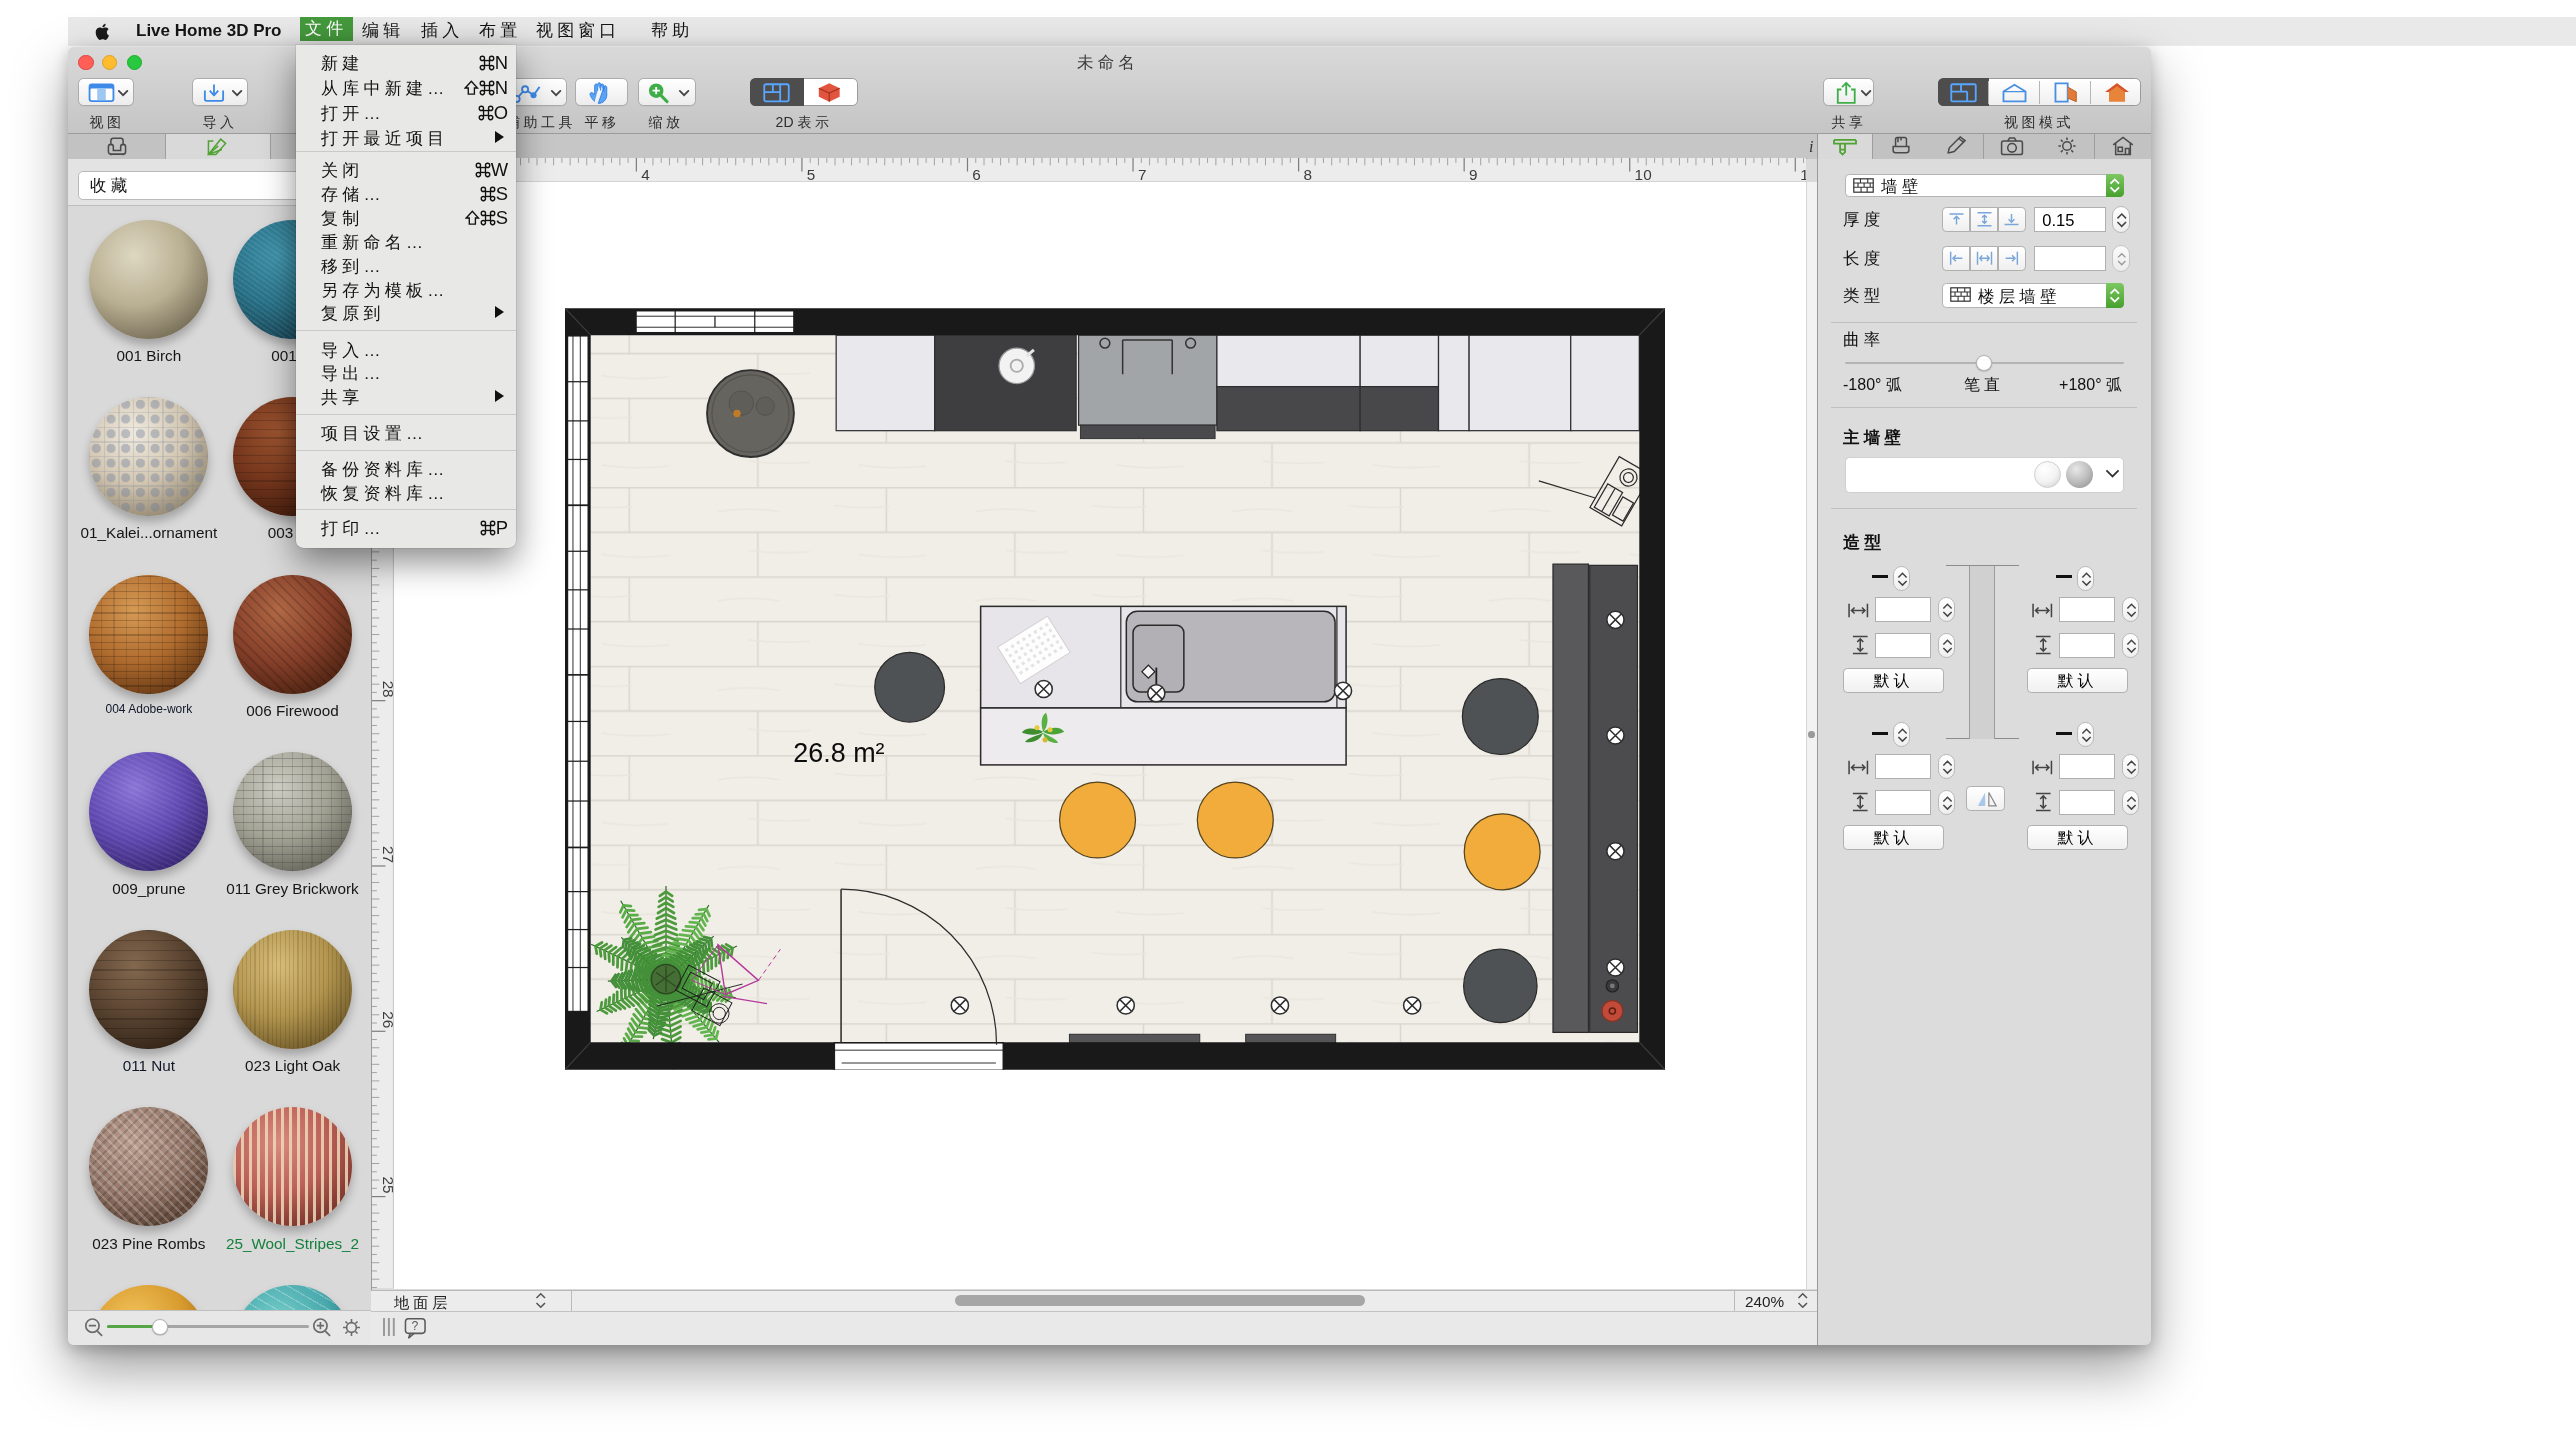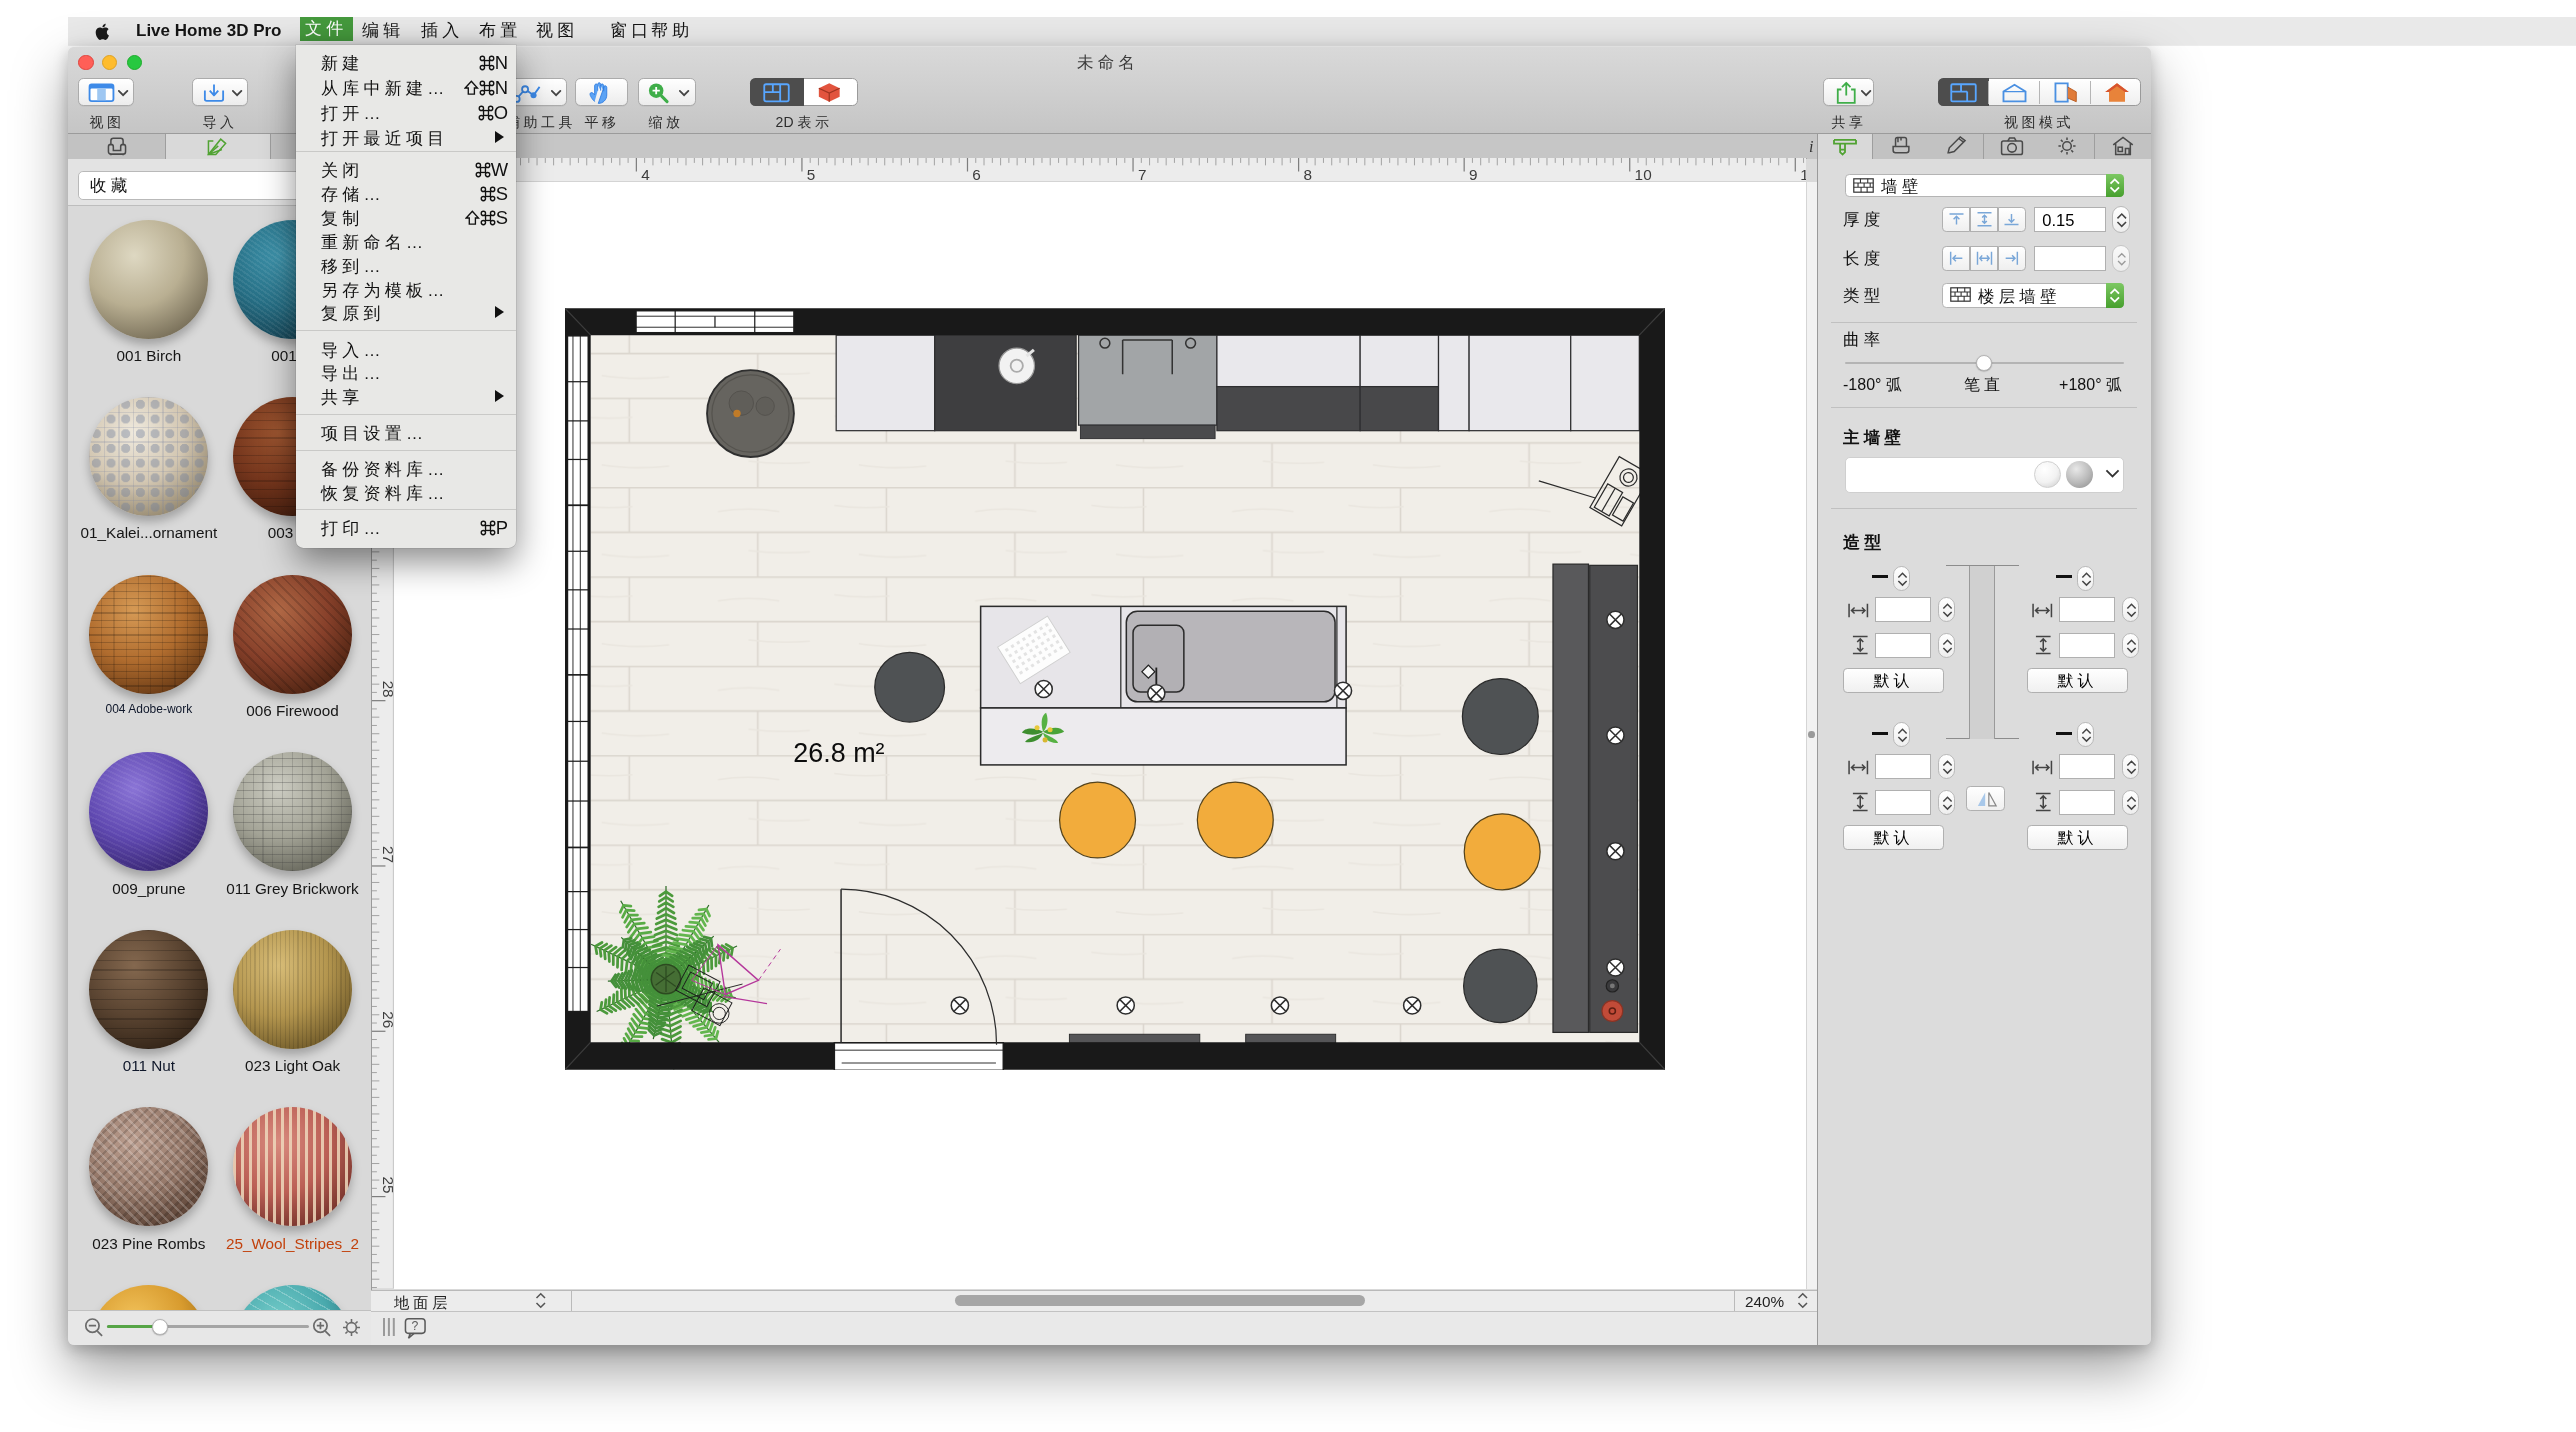--- a/index.html
+++ b/index.html
@@ -30,7 +30,7 @@
 <div class="mtxt" style="left:353px"><span class="cjk">插入</span></div>
 <div class="mtxt" style="left:411px"><span class="cjk">布置</span></div>
 <div class="mtxt" style="left:468px"><span class="cjk">视图</span></div>
-<div class="mtxt" style="left:542px"><span class="cjk">窗口</span></div>
+<div class="mtxt" style="left:510px"><span class="cjk">窗口</span></div>
 <div class="mtxt" style="left:583px"><span class="cjk">帮助</span></div>
 </div>
 <div class="win">

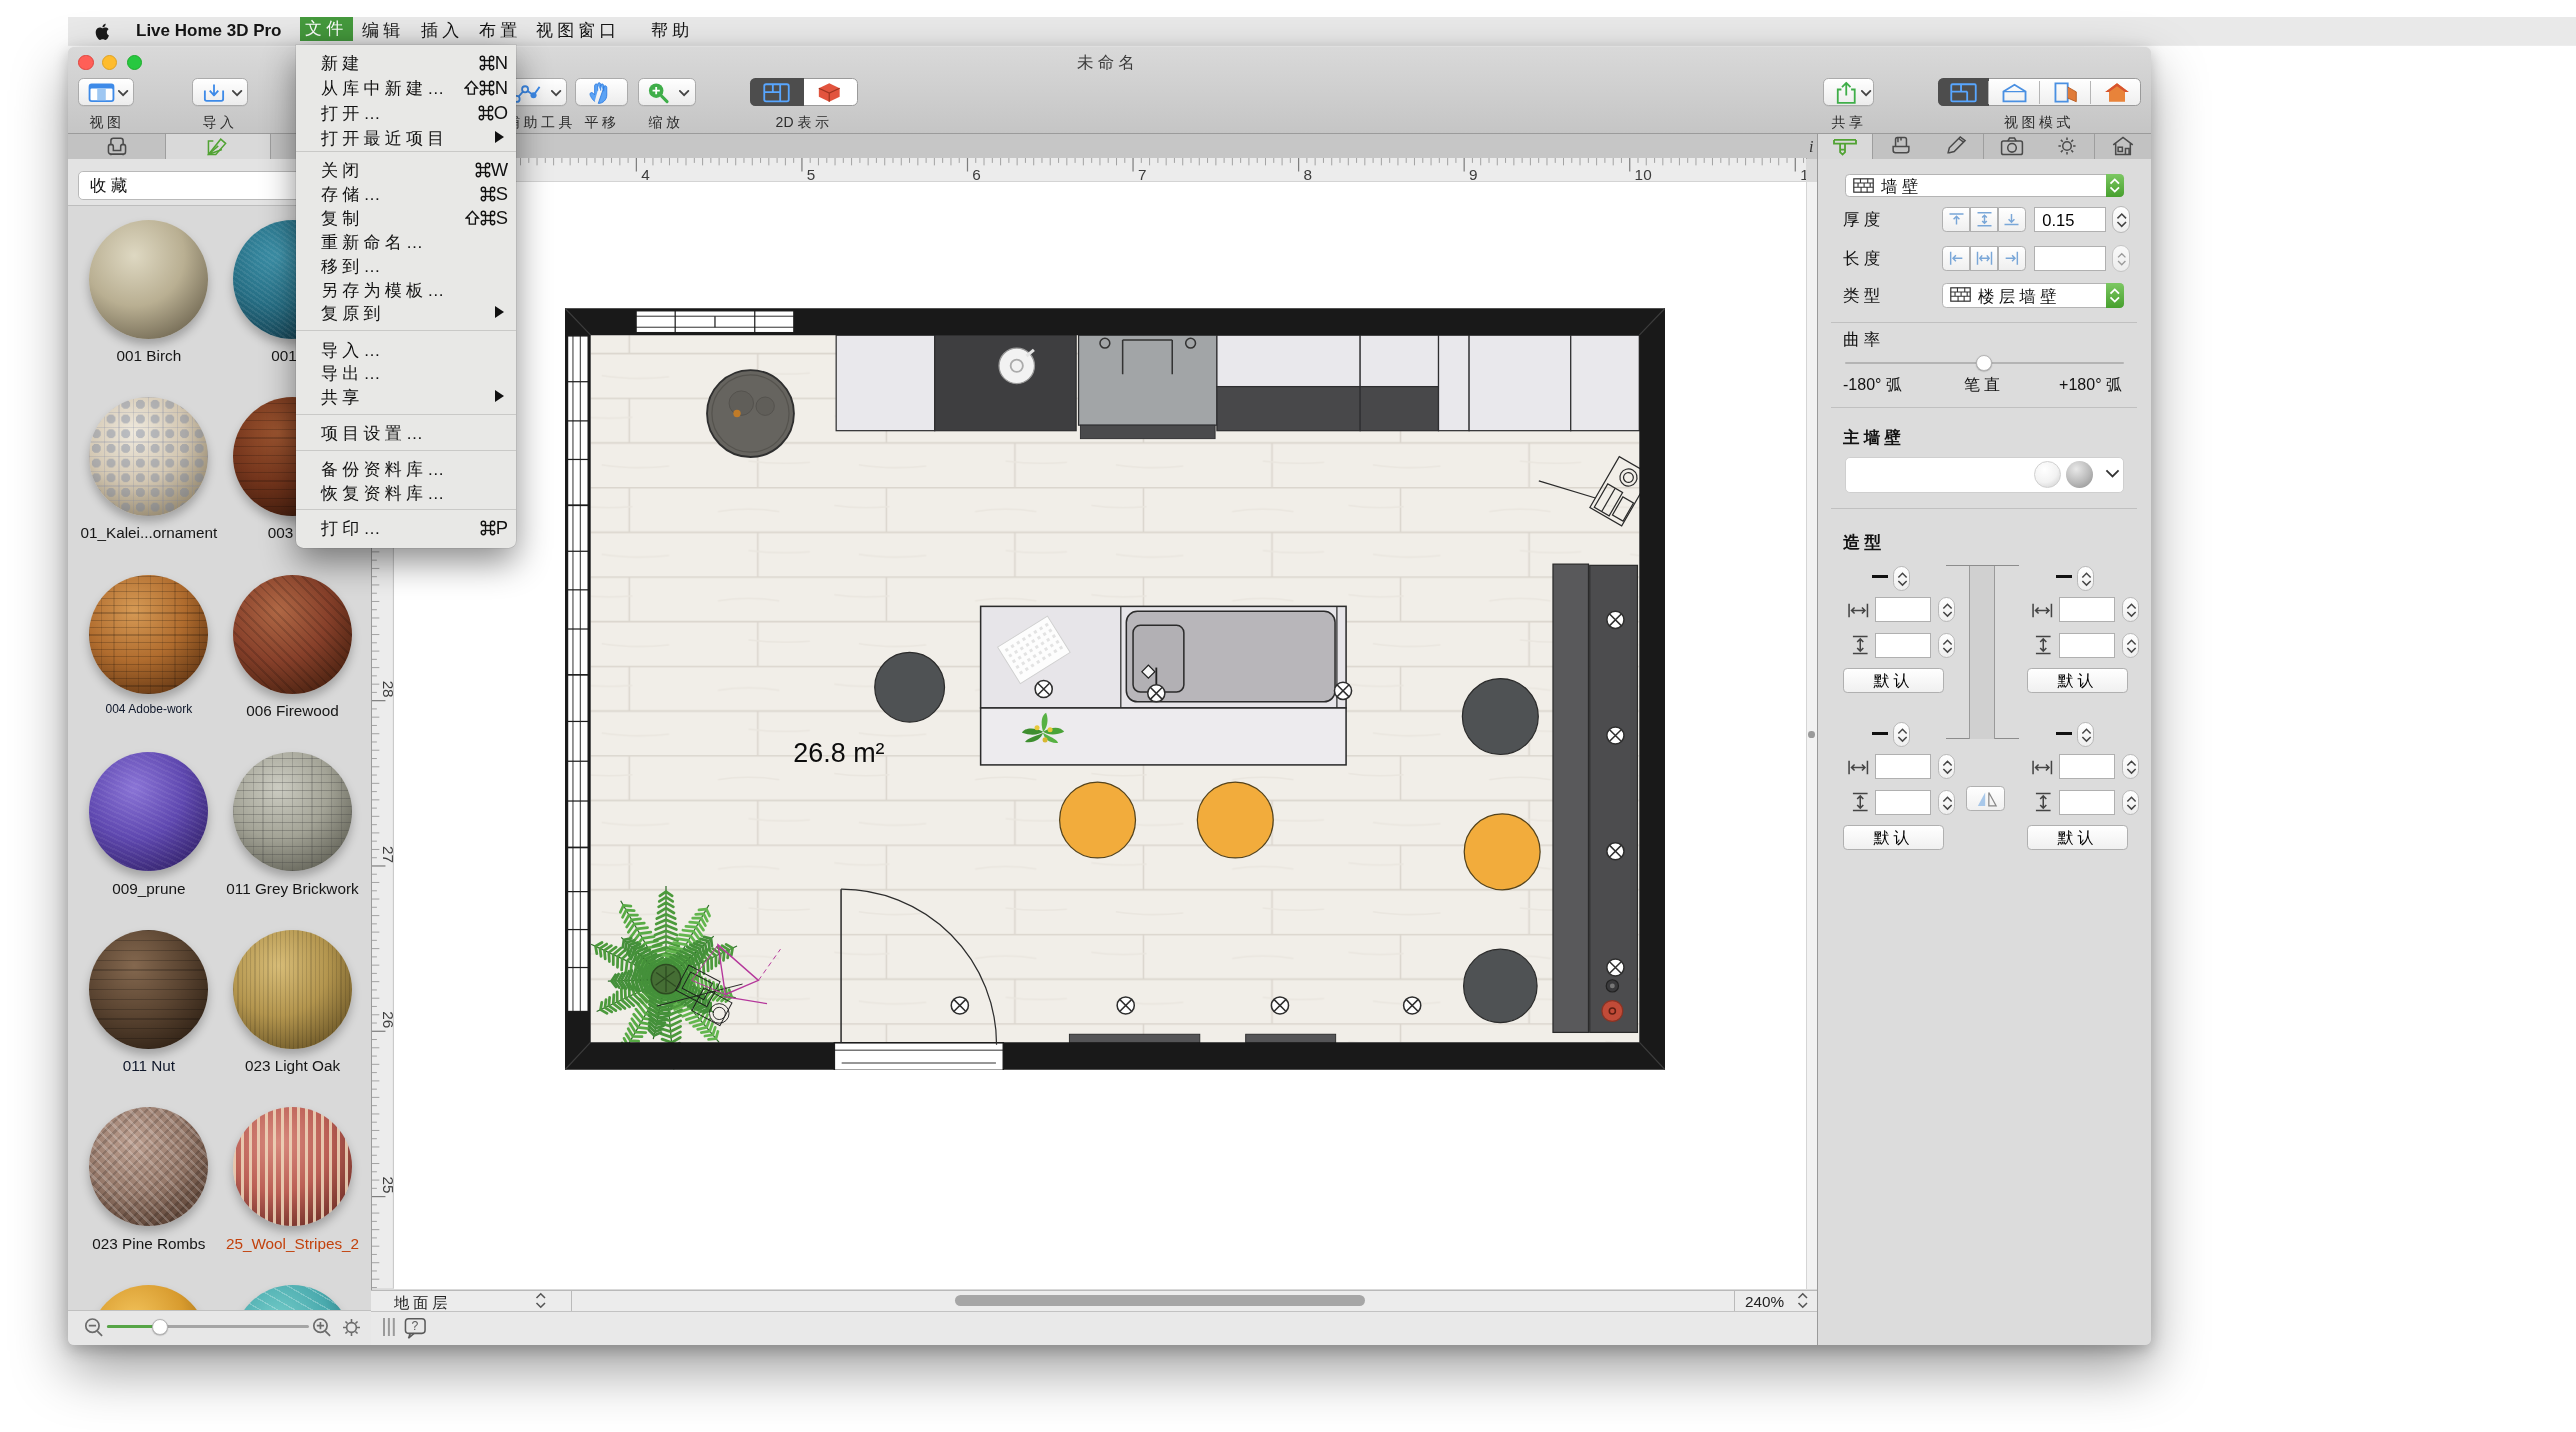--- a/index.html
+++ b/index.html
@@ -225,7 +225,7 @@
 <div class="ab" style="left:21.4px;top:1060px;width:119px;height:119px;border-radius:50%;background:repeating-linear-gradient(45deg,rgba(255,255,255,.2) 0 2.4px,transparent 2.4px 7.3px),repeating-linear-gradient(-45deg,rgba(0,0,0,.15) 0 2.4px,transparent 2.4px 7.3px),radial-gradient(circle at 38% 30%, #bda091 0%, #96796a 45%, #51392c 85%, #51392c 100%);box-shadow:0 6.1px 9.8px rgba(0,0,0,.25)"></div>
 <div class="ab" style="left:10.4px;top:1188px;width:141px;text-align:center;font-size:15.3px;color:#161616;white-space:nowrap">023 Pine Rombs</div>
 <div class="ab" style="left:165px;top:1060px;width:119px;height:119px;border-radius:50%;background:repeating-linear-gradient(90deg,rgba(238,216,188,.85) 0 3.1px,transparent 3.1px 8px),radial-gradient(circle at 38% 30%, #d88a7e 0%, #bb5f55 45%, #6e2e26 85%, #6e2e26 100%);box-shadow:0 6.1px 9.8px rgba(0,0,0,.25)"></div>
-<div class="ab" style="left:154px;top:1188px;width:141px;text-align:center;font-size:15.3px;color:#c2410c;white-space:nowrap">25_Wool_Stripes_2</div>
+<div class="ab" style="left:154px;top:1188px;width:141px;text-align:center;font-size:15.3px;color:#15803d;white-space:nowrap">25_Wool_Stripes_2</div>
 <div class="ab" style="left:21.4px;top:1238px;width:119px;height:119px;border-radius:50%;background:radial-gradient(circle at 38% 30%, #f2c35c 0%, #d89b2e 45%, #8a5c10 85%, #8a5c10 100%);box-shadow:0 6.1px 9.8px rgba(0,0,0,.25)"></div>
 <div class="ab" style="left:165px;top:1238px;width:119px;height:119px;border-radius:50%;background:repeating-linear-gradient(30deg,rgba(255,255,255,.25) 0 1.2px,transparent 1.2px 8.6px),radial-gradient(circle at 38% 30%, #74ccc9 0%, #49a9ad 45%, #20666e 85%, #20666e 100%);box-shadow:0 6.1px 9.8px rgba(0,0,0,.25)"></div>
 <div class="ab" style="left:0;top:1263px;width:303px;height:35px;background:#e7e7e7;border-top:0.9px solid #c0c0c0"></div>

